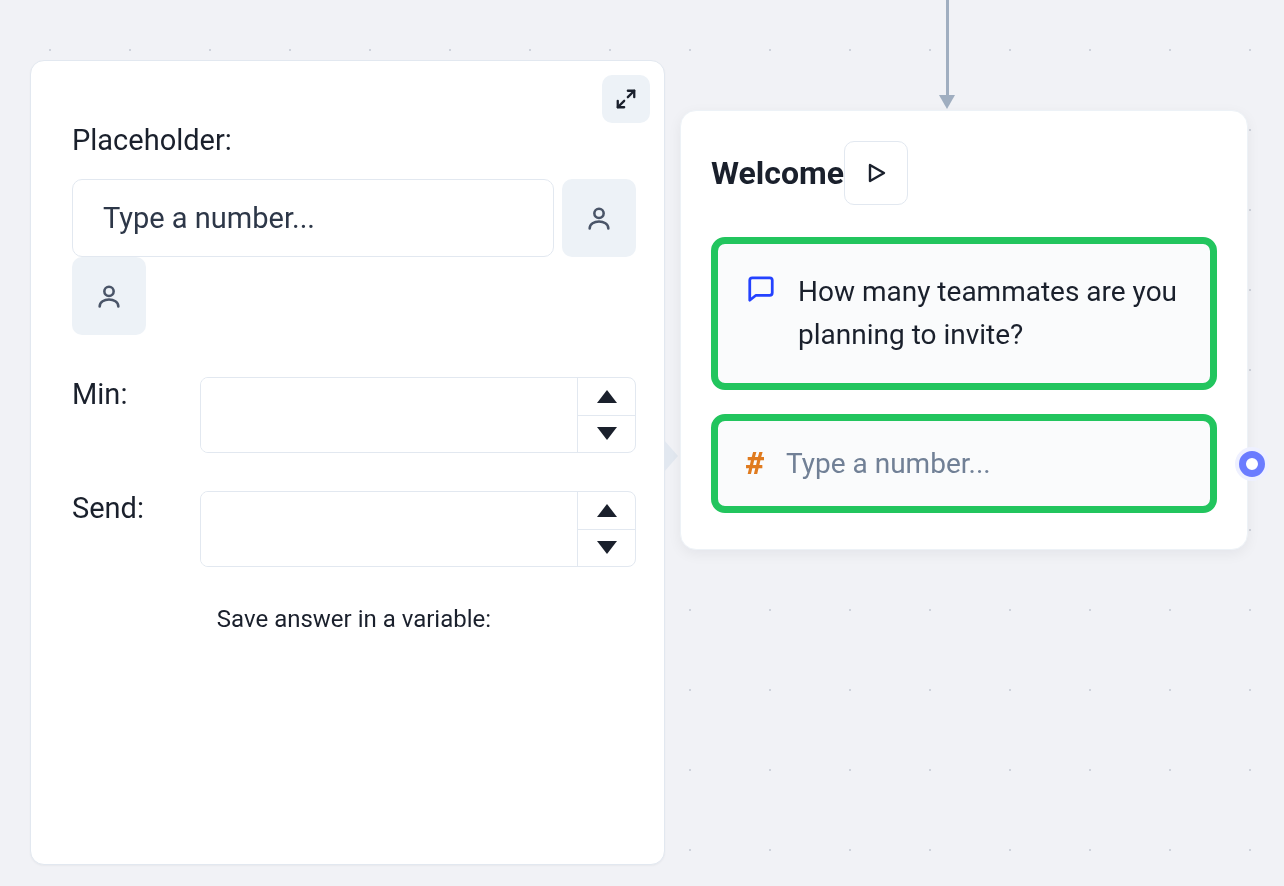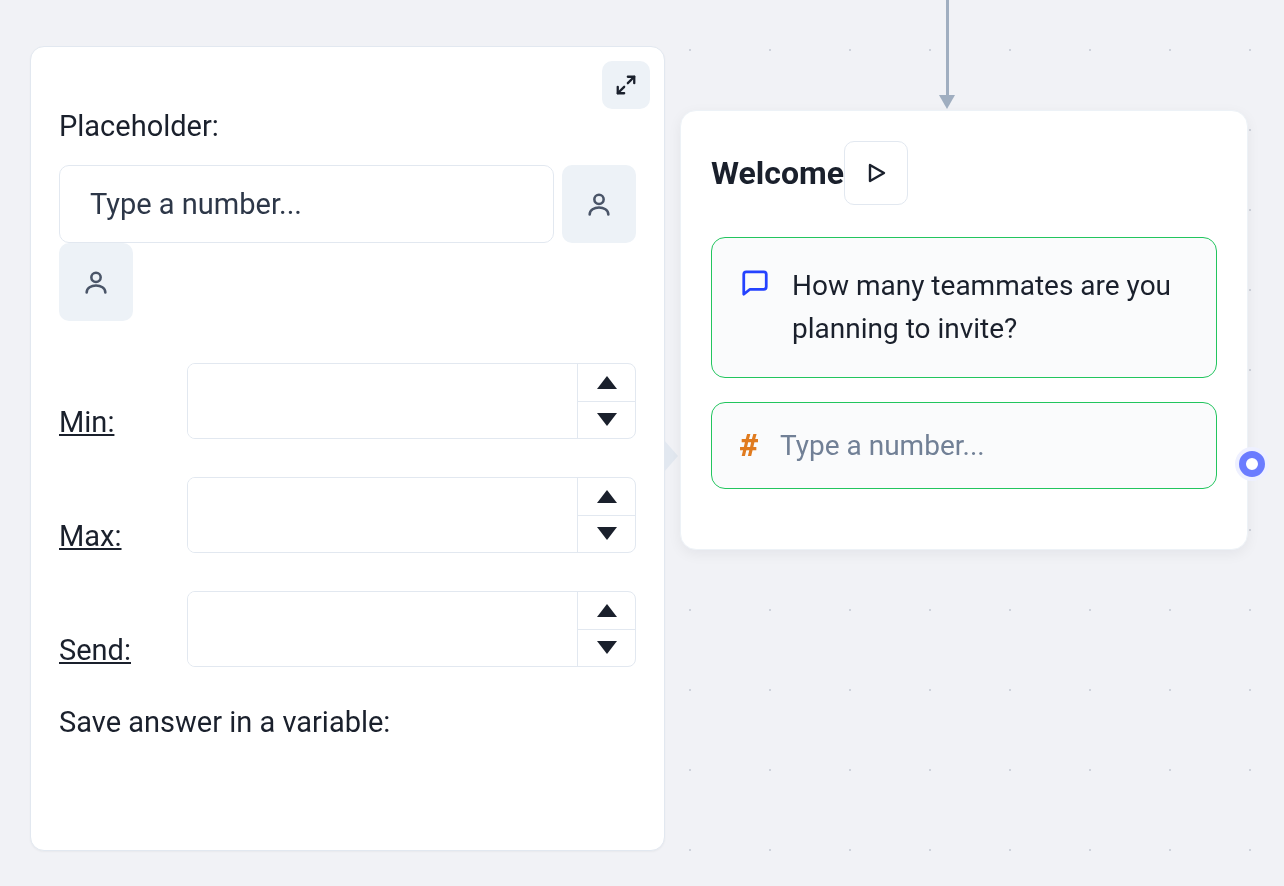--- a/index.html
+++ b/index.html
@@ -29,12 +29,12 @@
   
   .panel{
     position:absolute;
-    left:30px;top:46px;
+    left:30px;top:60px;
     width:635px;height:805px;
     background:#fff;
     border:1px solid #e2e8f0;
     border-radius:14px;
-    padding:26px 28px 0 28px;
+    padding:26px 28px 0 41px;
     box-shadow:0 1px 2px rgba(0,0,0,.04);
     overflow:hidden;
   }

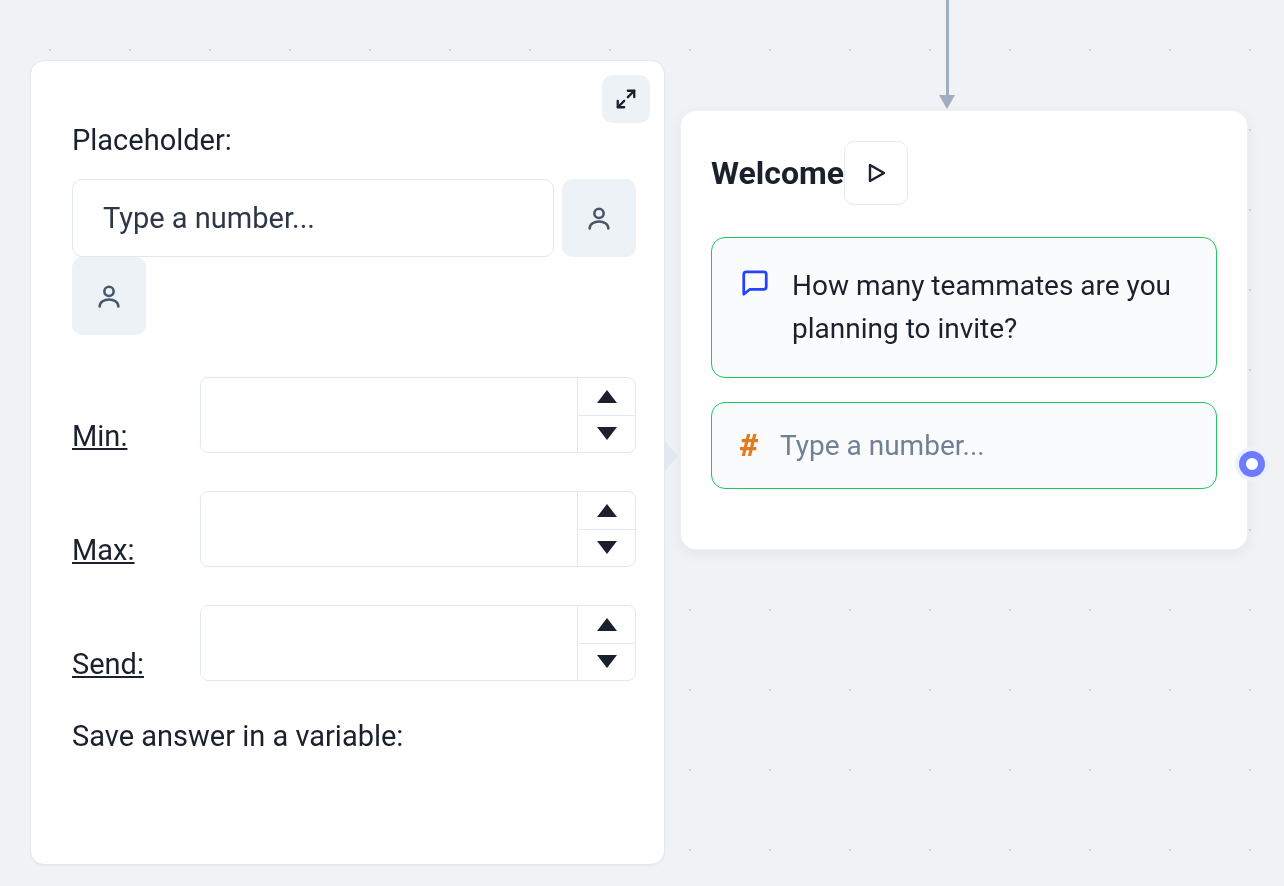--- a/index.html
+++ b/index.html
@@ -104,7 +104,7 @@
     display:flex;align-items:center;justify-content:center;cursor:pointer;
   }
   .block{
-    border:1px solid #22c55e;border-radius:14px;background:#fafbfc;
+    border:7px solid #22c55e;border-radius:14px;background:#fafbfc;
     padding:26px 28px;display:flex;gap:22px;align-items:flex-start;
     margin-bottom:24px;
   }

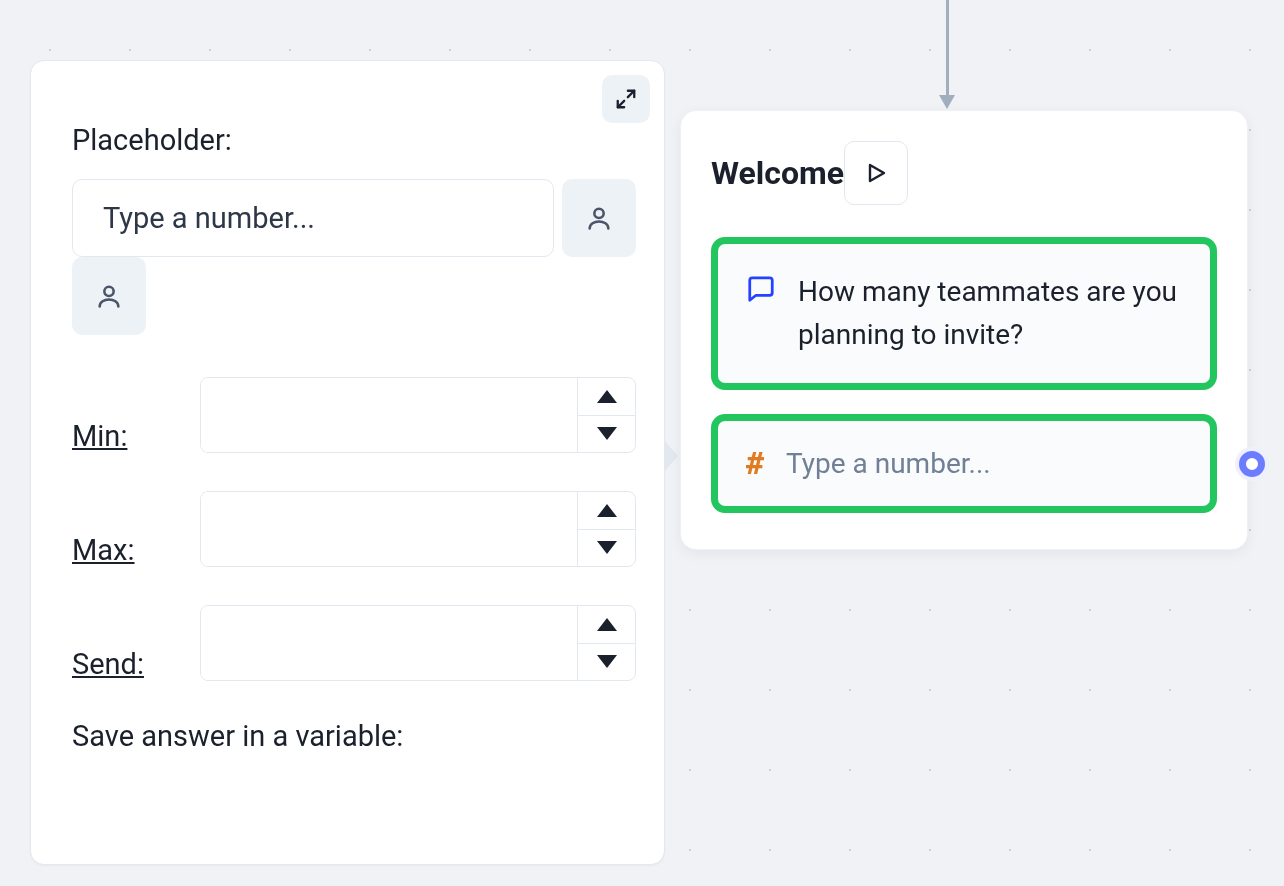--- a/index.html
+++ b/index.html
@@ -67,7 +67,7 @@
   }
   
   .num-section{margin-top:42px;}
-  .num-row{display:flex;align-items:flex-end;gap:16px;margin-bottom:38px;text-decoration:underline;}
+  .num-row{display:flex;align-items:flex-start;gap:16px;margin-bottom:38px;}
   .num-label{width:112px;font-size:29px;color:#1a202c;}
   .num-wrap{
     flex:1;display:flex;

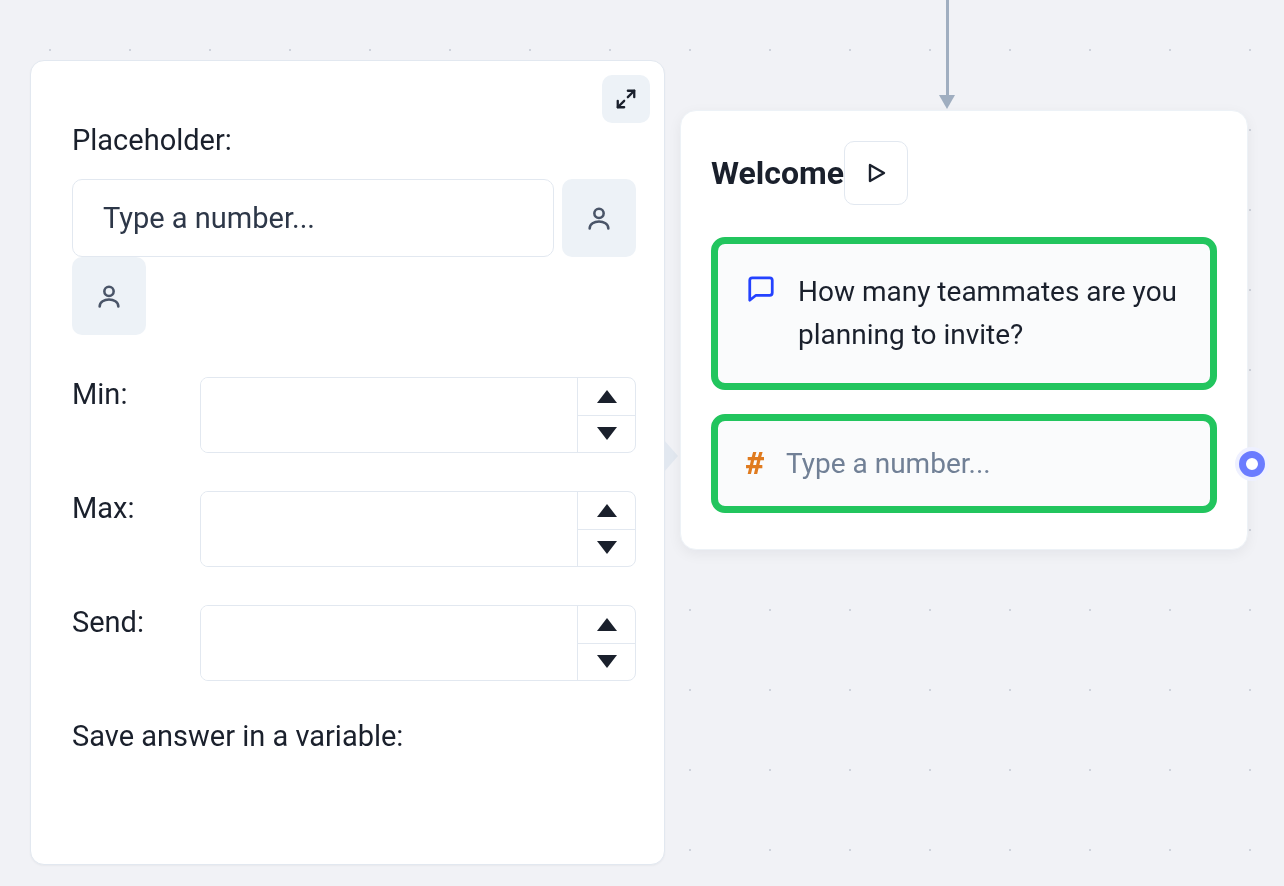--- a/index.html
+++ b/index.html
@@ -183,20 +183,6 @@
       </div>
     </div>
 
-    <div class="num-row">
-      <div class="num-label">Max:</div>
-      <div class="num-wrap">
-        <input class="num-input" value="" style="">
-        <div class="stepper">
-          <div class="step-up">
-              <div class="tri-up"></div>
-            </div>
-          <div class="step-down">
-              <div class="tri-down"></div>
-            </div>
-        </div>
-      </div>
-    </div>
 
     <div class="num-row">
       <div class="num-label">Send:</div>

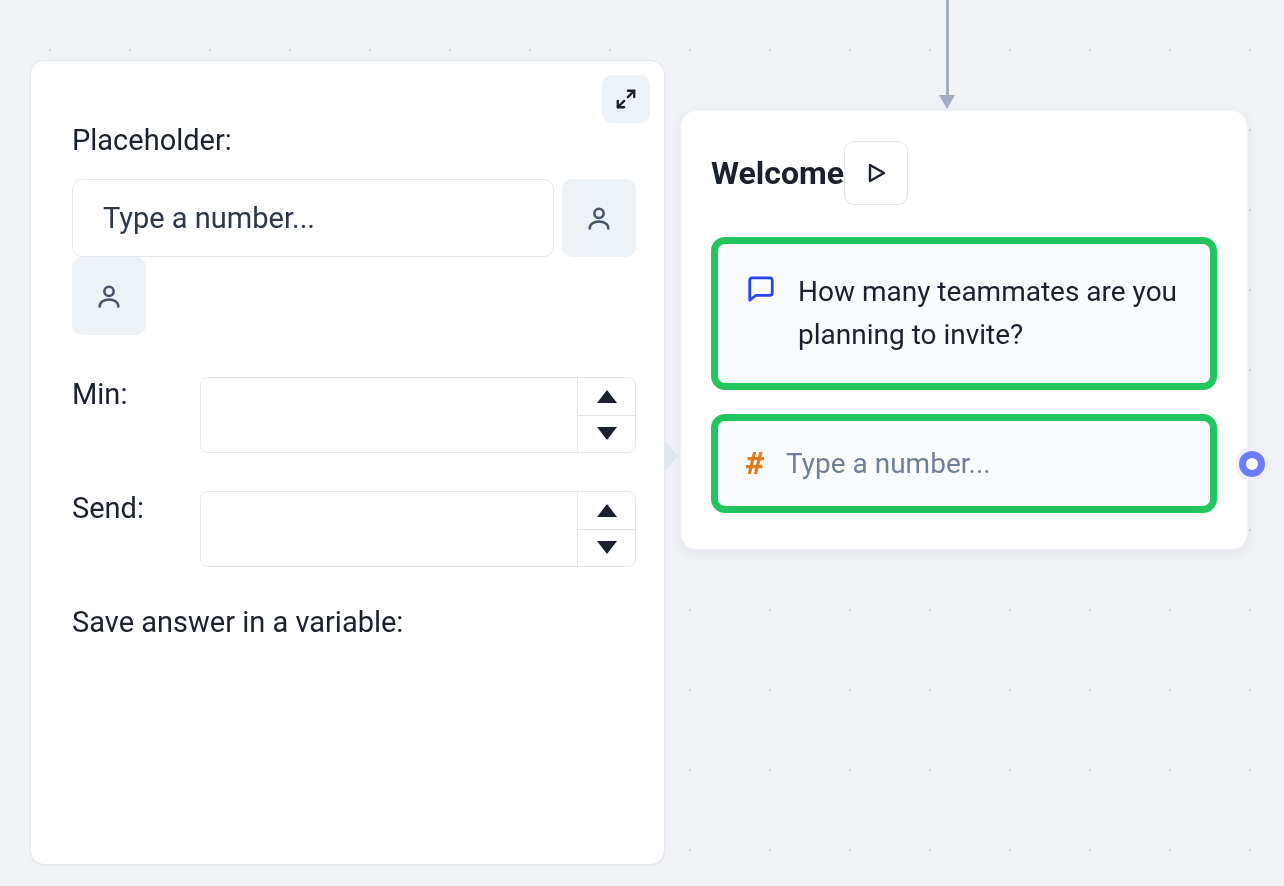--- a/index.html
+++ b/index.html
@@ -85,7 +85,7 @@
   .step-up{border-bottom:1px solid #e2e8f0;}
   .tri-up{width:0;height:0;border-left:10px solid transparent;border-right:10px solid transparent;border-bottom:13px solid #1a202c;}
   .tri-down{width:0;height:0;border-left:10px solid transparent;border-right:10px solid transparent;border-top:13px solid #1a202c;}
-  .save-label{font-size:29px;margin-top:12px;}
+  .save-label{font-size:24px;margin-top:12px;text-align:center;}
   
   .node{
     position:absolute;

